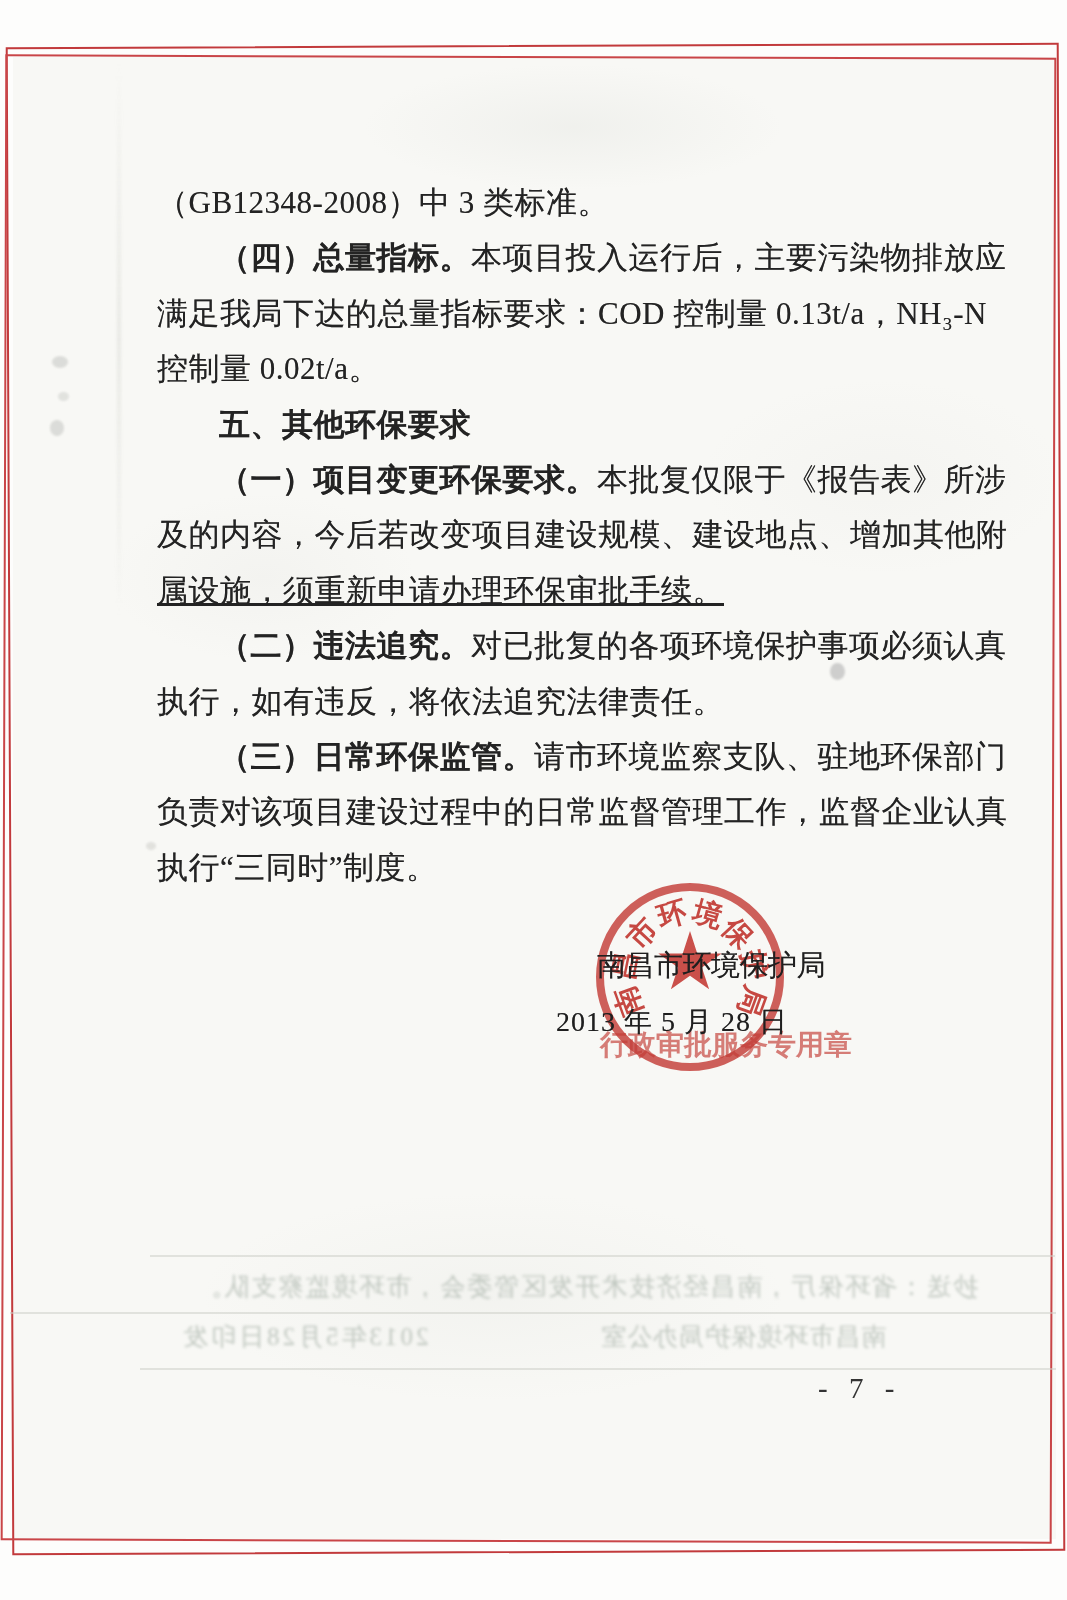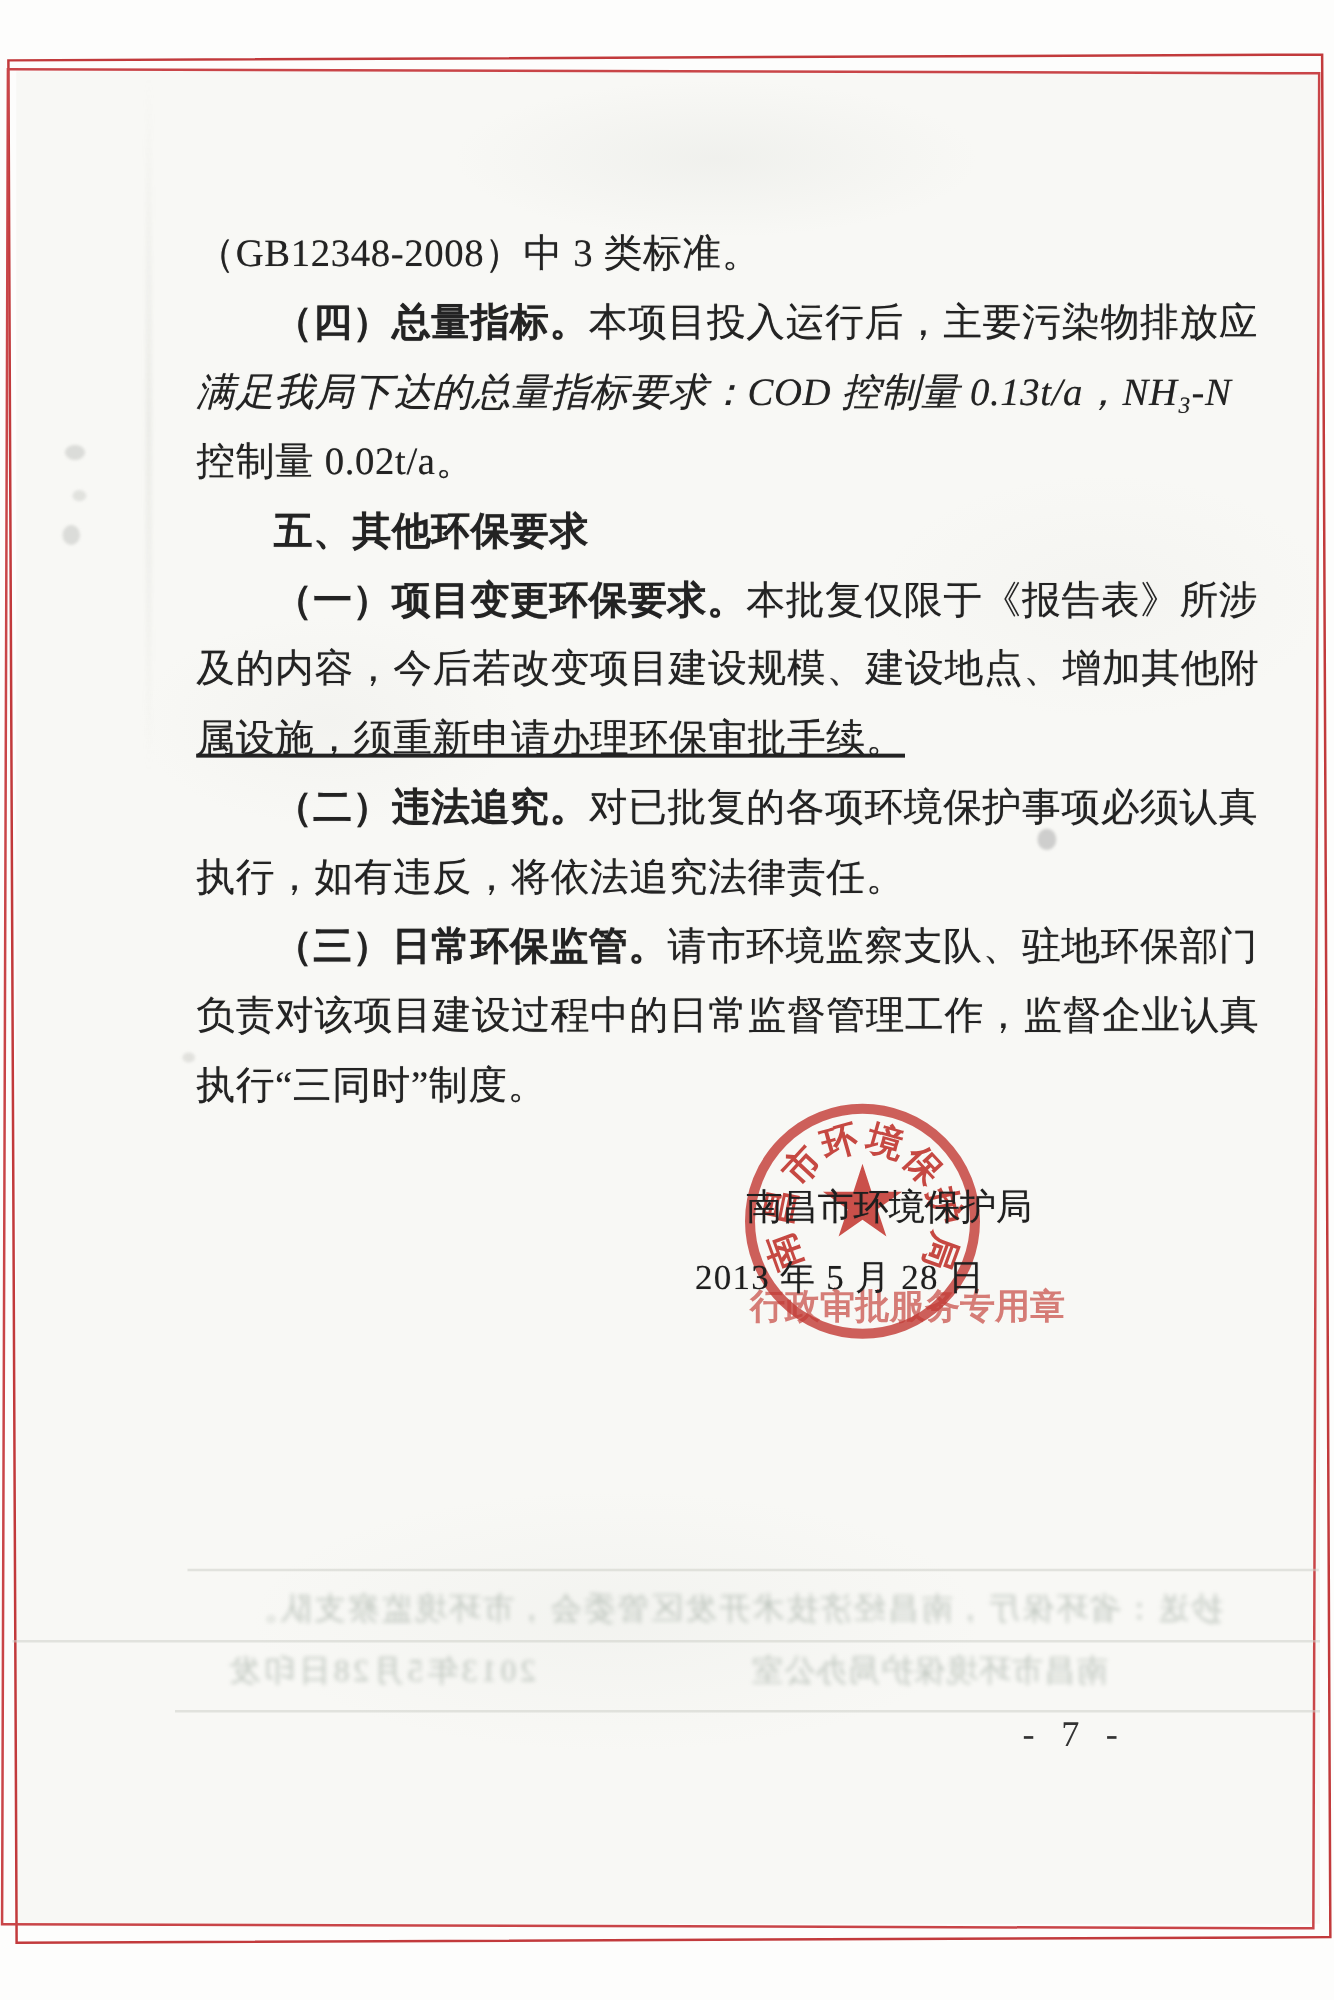--- a/index.html
+++ b/index.html
@@ -81,7 +81,7 @@
 <div class="body-text" id="body-text">
     <div class="line" style="top: 182px; left: 157px;"><span>（GB12348-2008）中 3 类标准。</span></div>
     <div class="line" style="top: 237.4px; left: 219px;"><b>（四）总量指标。</b><span>本项目投入运行后，主要污染物排放应</span></div>
-    <div class="line" style="top: 292.8px; left: 157px; font-style: italic;"><span>满足我局下达的总量指标要求：COD 控制量 0.13t/a，NH₃-N</span></div>
+    <div class="line" style="top: 292.8px; left: 157px;"><span>满足我局下达的总量指标要求：COD 控制量 0.13t/a，NH₃-N</span></div>
     <div class="line" style="top: 348.2px; left: 157px;"><span>控制量 0.02t/a。</span></div>
     <div class="line" style="top: 403.6px; left: 219px; text-align: center;"><b>五、其他环保要求</b></div>
     <div class="line" style="top: 459px; left: 219px; font-family: Liberation Mono, monospace;"><b>（一）项目变更环保要求。</b><span>本批复仅限于《报告表》所涉</span></div>

